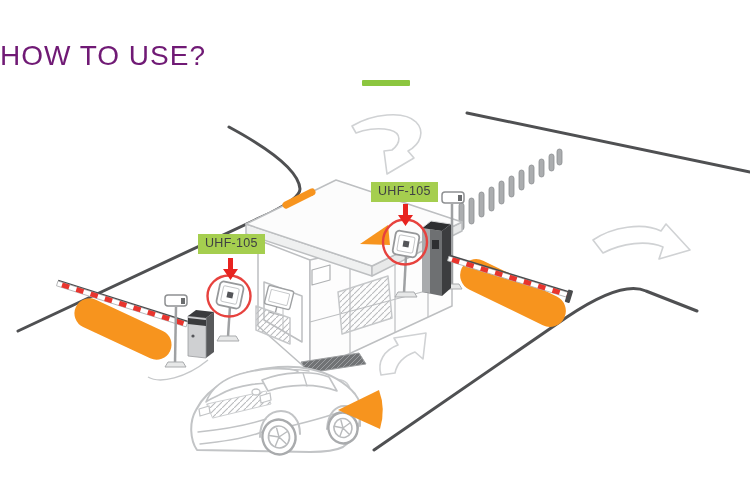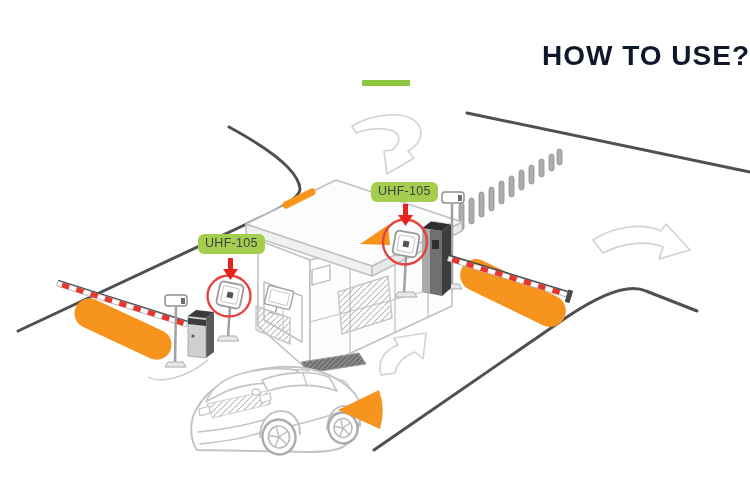--- a/index.html
+++ b/index.html
@@ -8,8 +8,8 @@
     font-family:"Liberation Sans",sans-serif;
   }
   .page-title{
-    position:absolute;left:0;top:40px;width:750px;text-align:right;
-    font-size:28px;font-weight:700;letter-spacing:1px;color:#0f172a;margin:0;
+    position:absolute;left:0;top:40px;width:750px;text-align:left;
+    font-size:28px;font-weight:400;letter-spacing:1px;color:#701a75;margin:0;
   }
   .title-underline{
     position:absolute;left:362px;top:80px;width:48px;height:5.5px;background:#8CC63F;border-radius:1px;

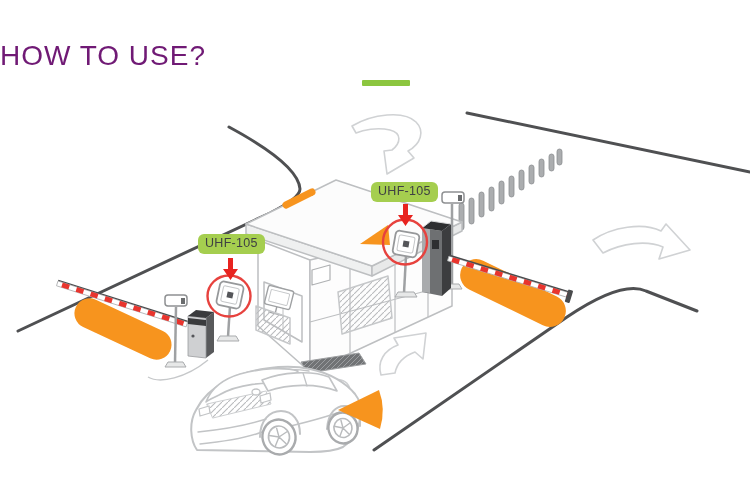--- a/index.html
+++ b/index.html
@@ -17,7 +17,7 @@
   .diagram-svg{position:absolute;left:0;top:0;}
   .uhf-label{
     position:absolute;background:#A5CE4F;color:#3F4043;
-    font-size:12.5px;line-height:1.25;padding:2px 7px;border-radius:6px;
+    font-size:12.5px;line-height:1.25;padding:2px 7px;border-radius:0;
     letter-spacing:.3px;white-space:nowrap;
   }
   .uhf-label.left{left:198px;top:234px;}

